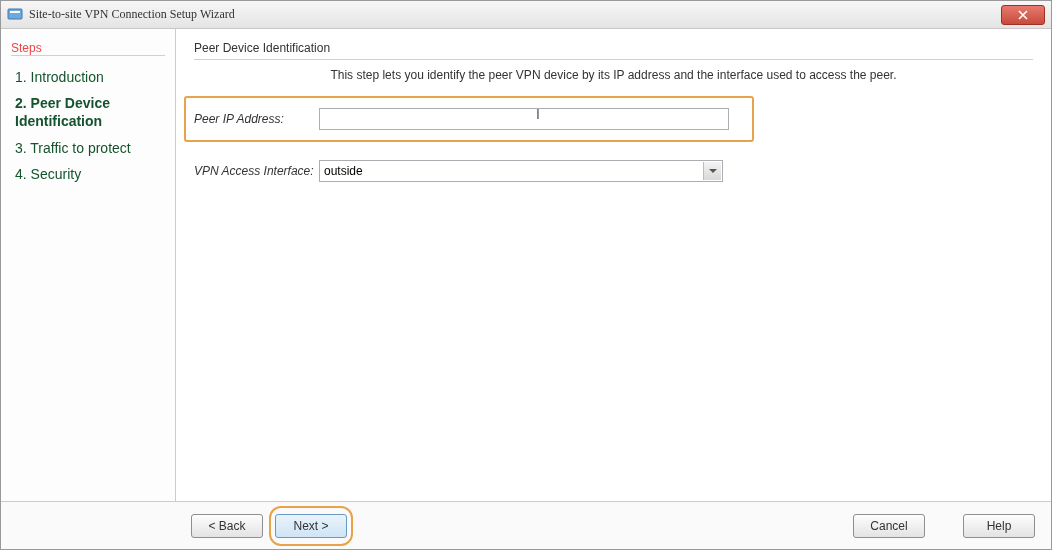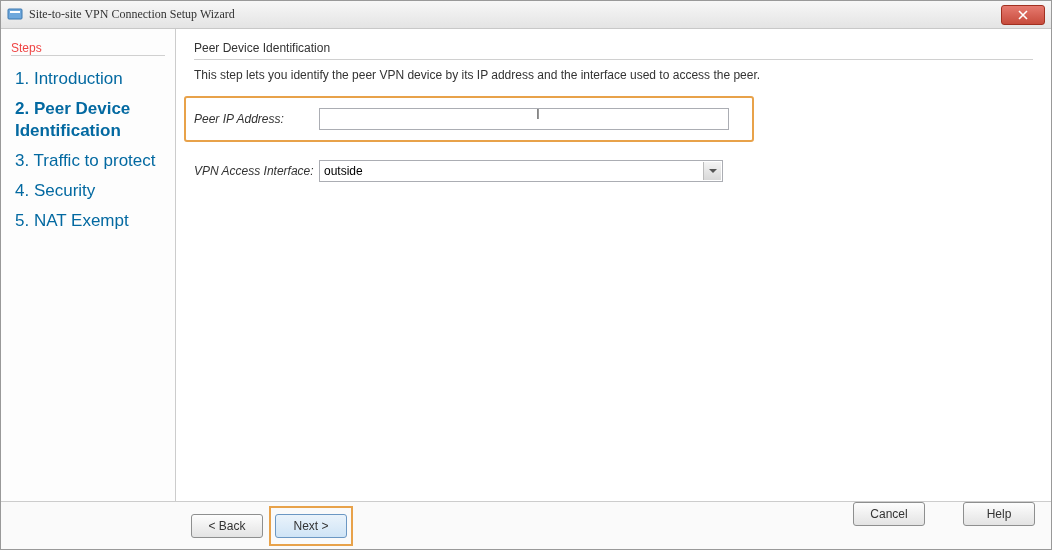--- a/index.html
+++ b/index.html
@@ -83,8 +83,8 @@
       margin-top: 8px;
     }
     .step-item {
-      font-size: 17px;
-      color: #0369a1;
+      font-size: 14px;
+      color: #14532d;
       padding: 4px 0 4px 4px;
       line-height: 1.3;
     }

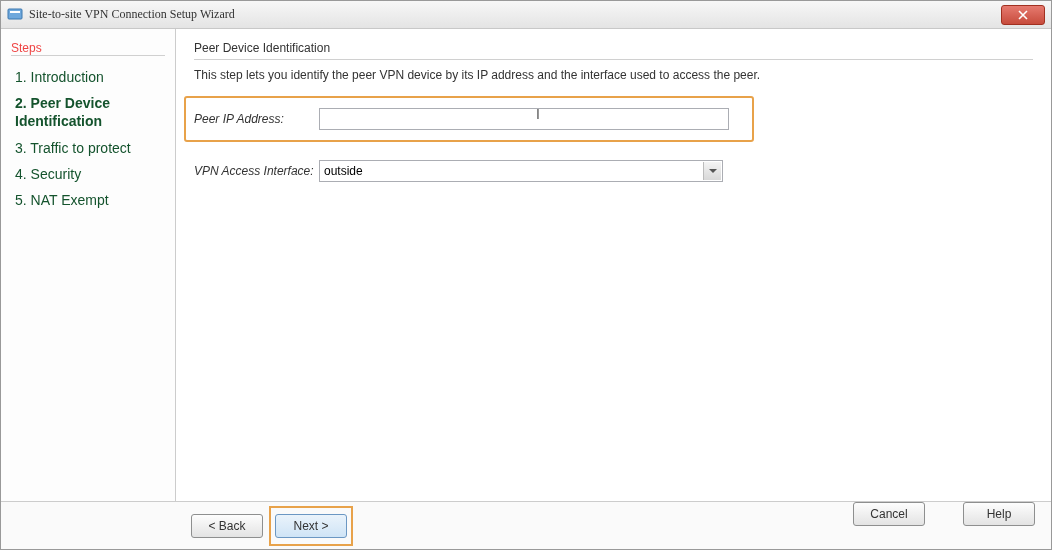--- a/index.html
+++ b/index.html
@@ -108,6 +108,7 @@
       font-size: 12px;
       color: #333;
       margin-bottom: 14px;
+      text-align: center;
     }
     .form-row {
       display: flex;

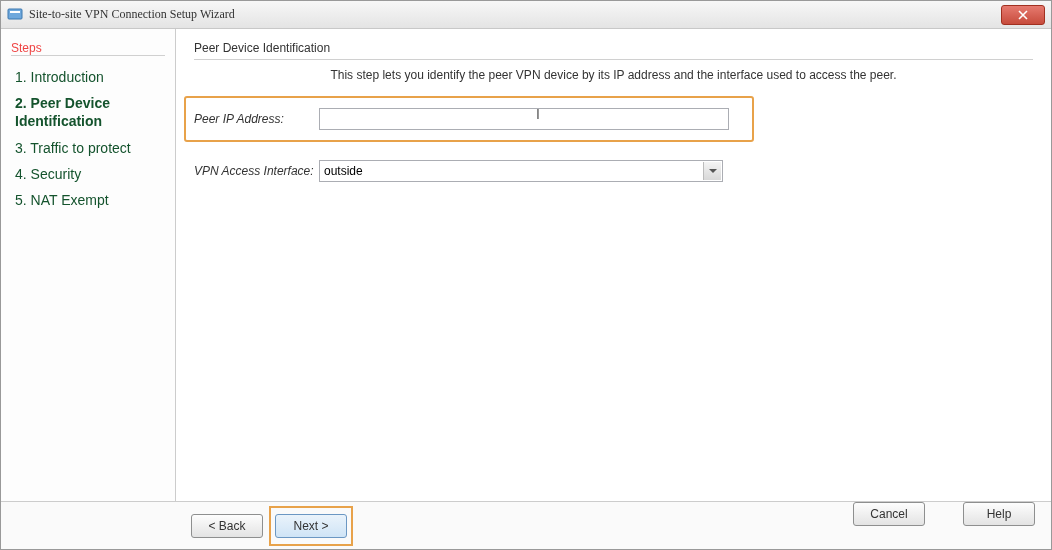--- a/index.html
+++ b/index.html
@@ -254,10 +254,6 @@
           <span>4.</span>
           <span>Security</span>
         </li>
-        <li class="step-item">
-          <span>5.</span>
-          <span>NAT Exempt</span>
-        </li>
       </ol>
     </div>
 

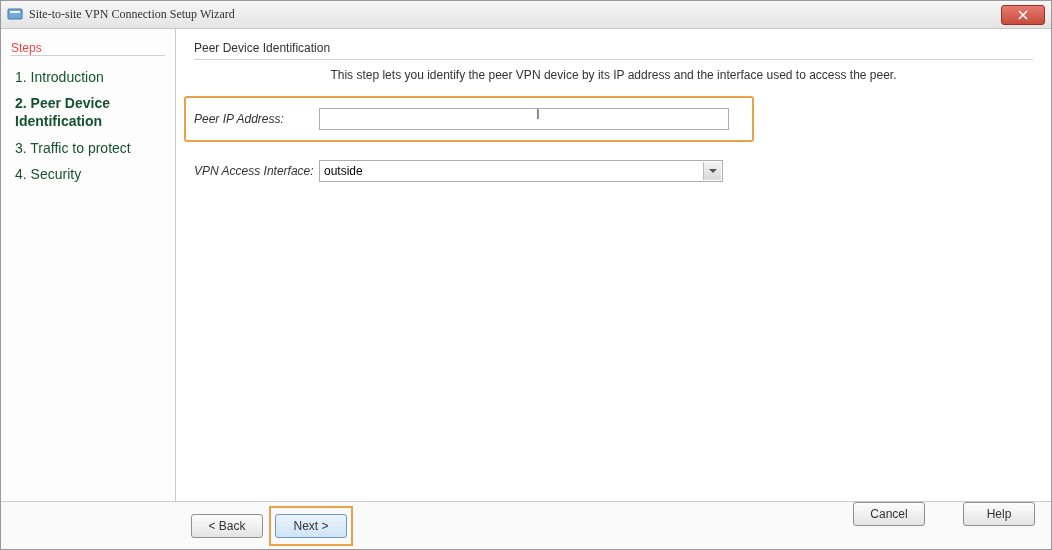--- a/index.html
+++ b/index.html
@@ -171,6 +171,7 @@
       height: 48px;
       border-top: 1px solid #ccc;
       display: flex;
+      align-items: center;
       padding: 0 16px 0 190px;
       background: #fafafa;
     }

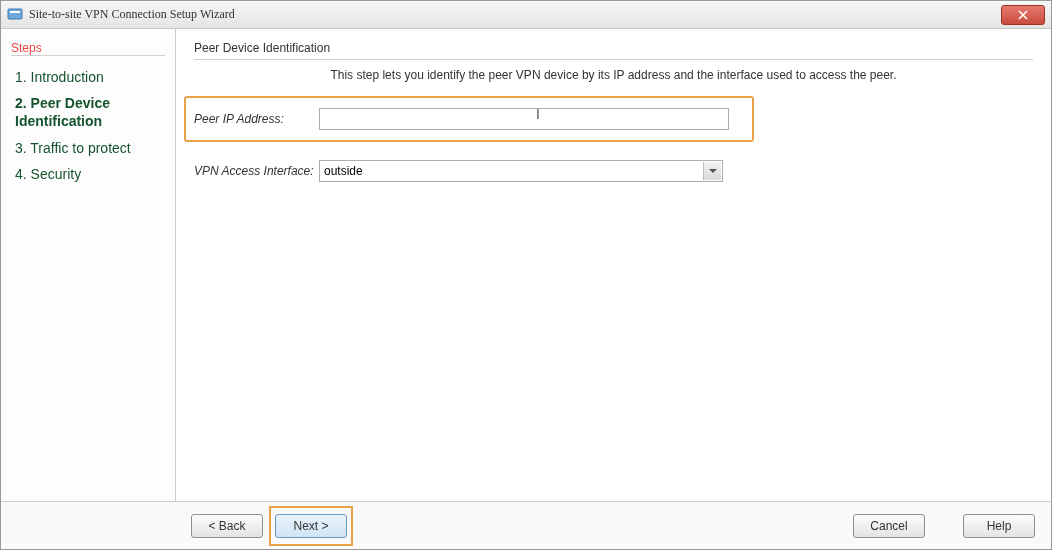--- a/index.html
+++ b/index.html
@@ -200,7 +200,7 @@
     }
     .next-highlight {
       border: 2px solid #e8a24a;
-      border-radius: 0;
+      border-radius: 12px;
       padding: 6px 4px;
       display: inline-flex;
     }

